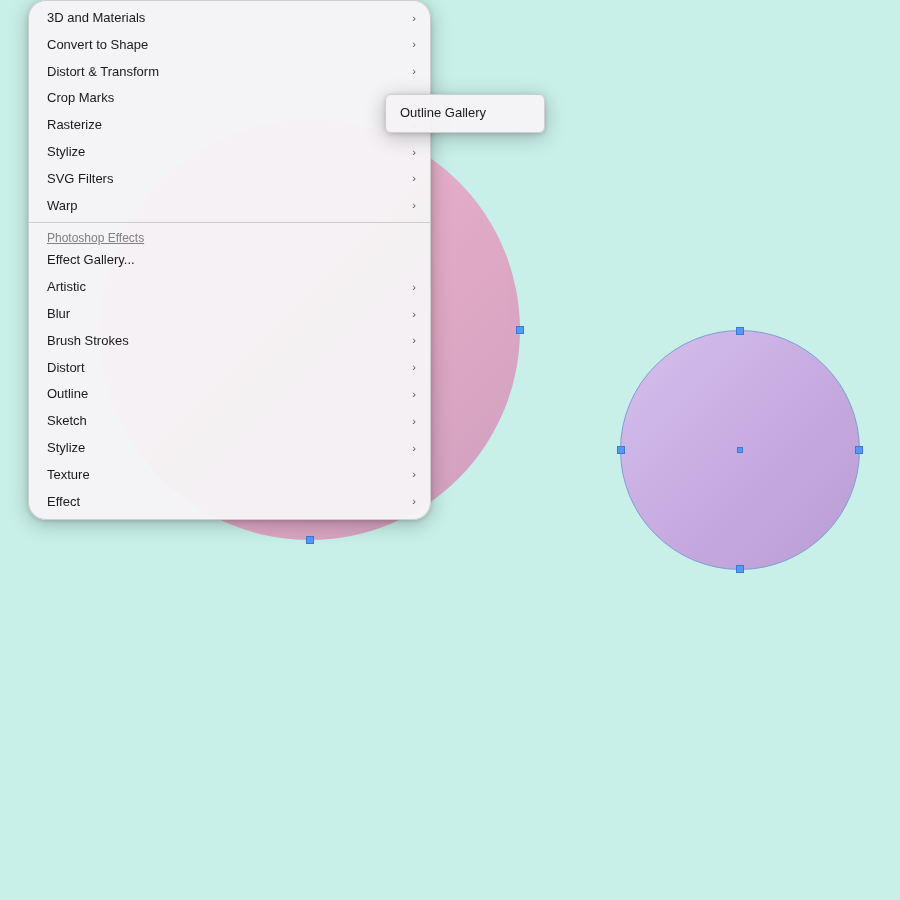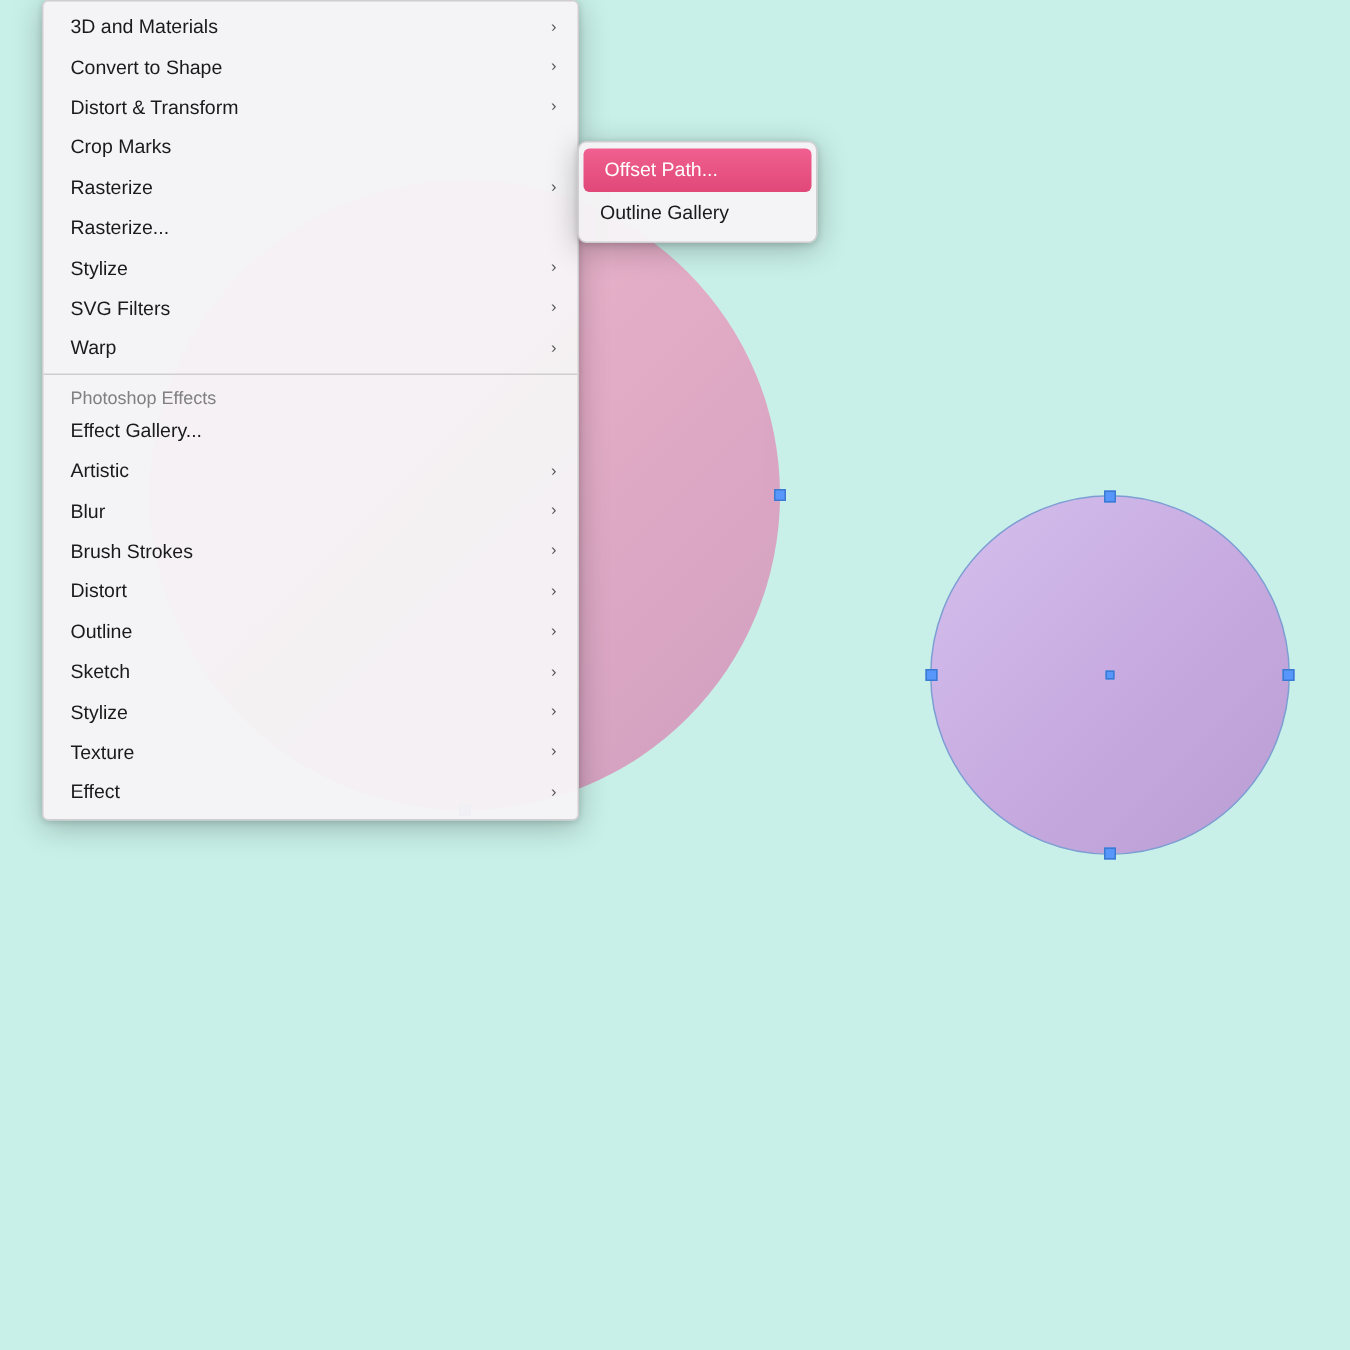--- a/index.html
+++ b/index.html
@@ -69,10 +69,10 @@
       position: absolute;
       top: 0;
       left: 28px;
-      width: 358px;
+      width: 403px;
       background: rgba(245, 243, 245, 0.97);
       border: 1px solid #d0cdd0;
-      border-radius: 4px;
+      border-radius: 18px;
       box-shadow: 0 4px 20px rgba(0,0,0,0.25), 0 1px 4px rgba(0,0,0,0.15);
       padding: 4px 0;
     }

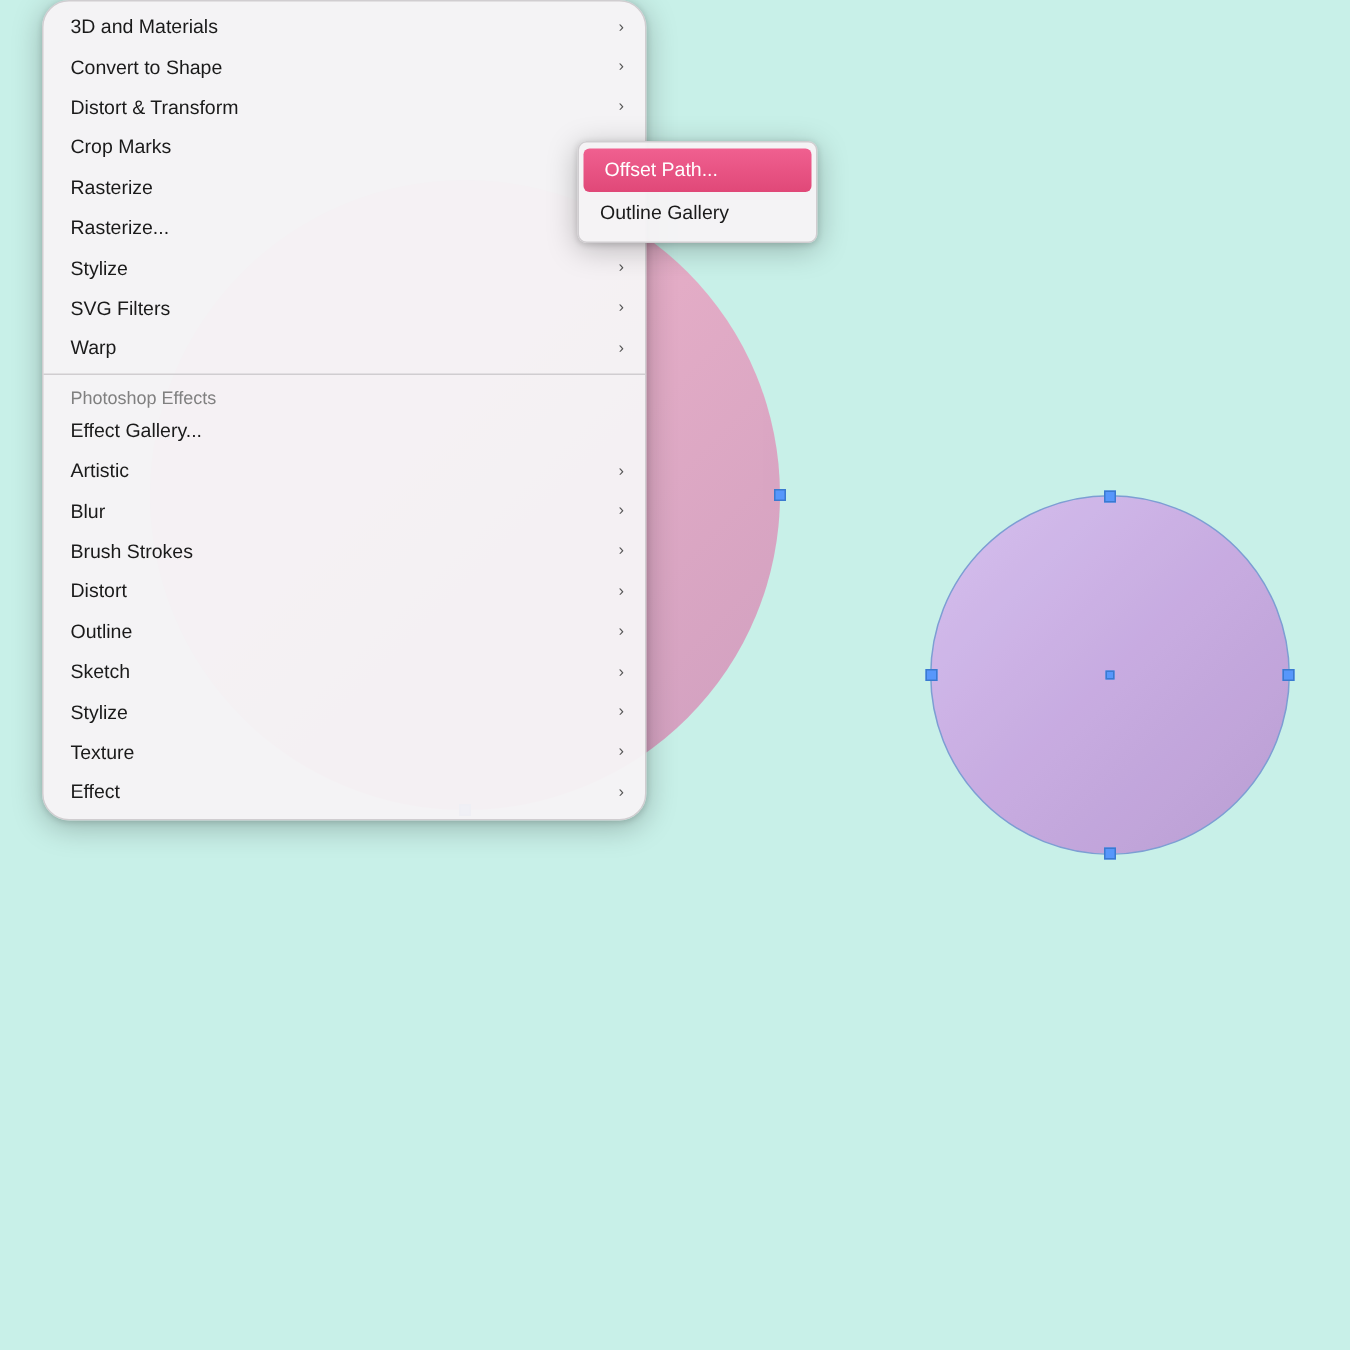--- a/index.html
+++ b/index.html
@@ -284,9 +284,6 @@
 
 <div class="submenu-container">
 
-  <div class="submenu-item active">
-    <span>Offset Path...</span>
-  </div>
 
   <div class="submenu-item">
     <span>Outline Gallery</span>

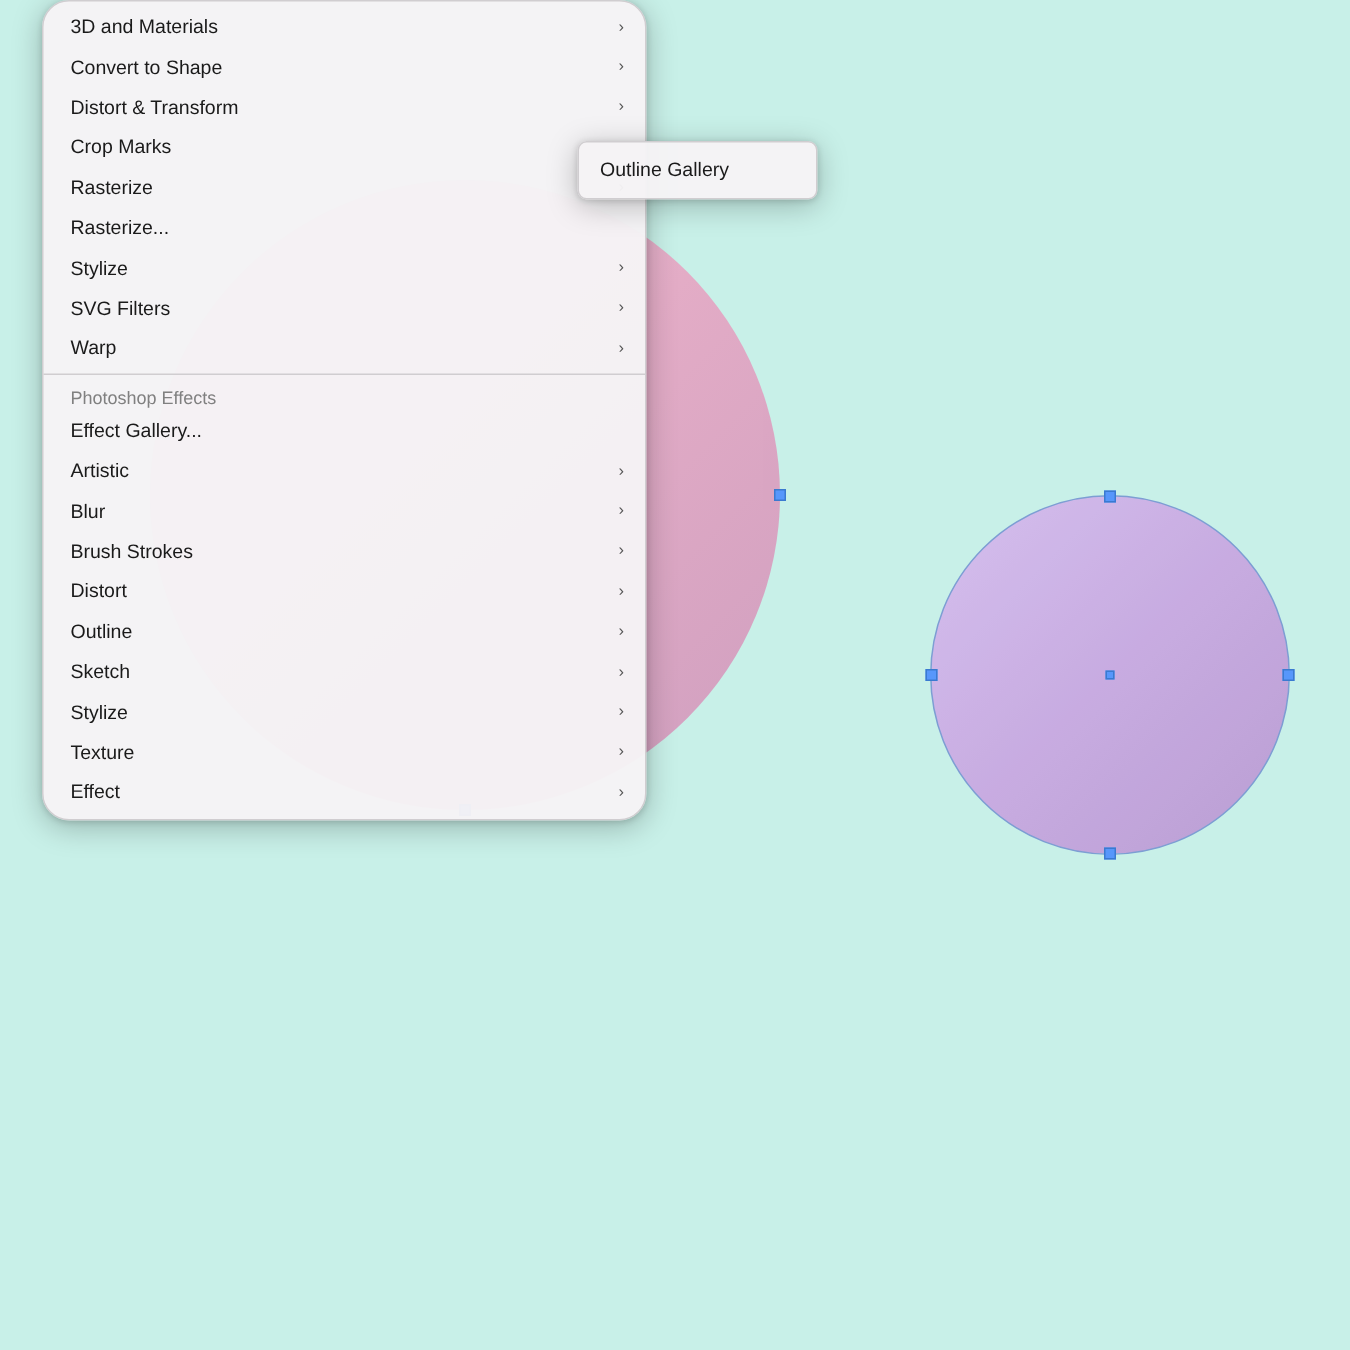--- a/index.html
+++ b/index.html
@@ -209,9 +209,6 @@
     <span class="arrow">›</span>
   </div>
 
-  <div class="menu-item">
-    <span>Rasterize...</span>
-  </div>
 
   <div class="menu-item">
     <span>Stylize</span>

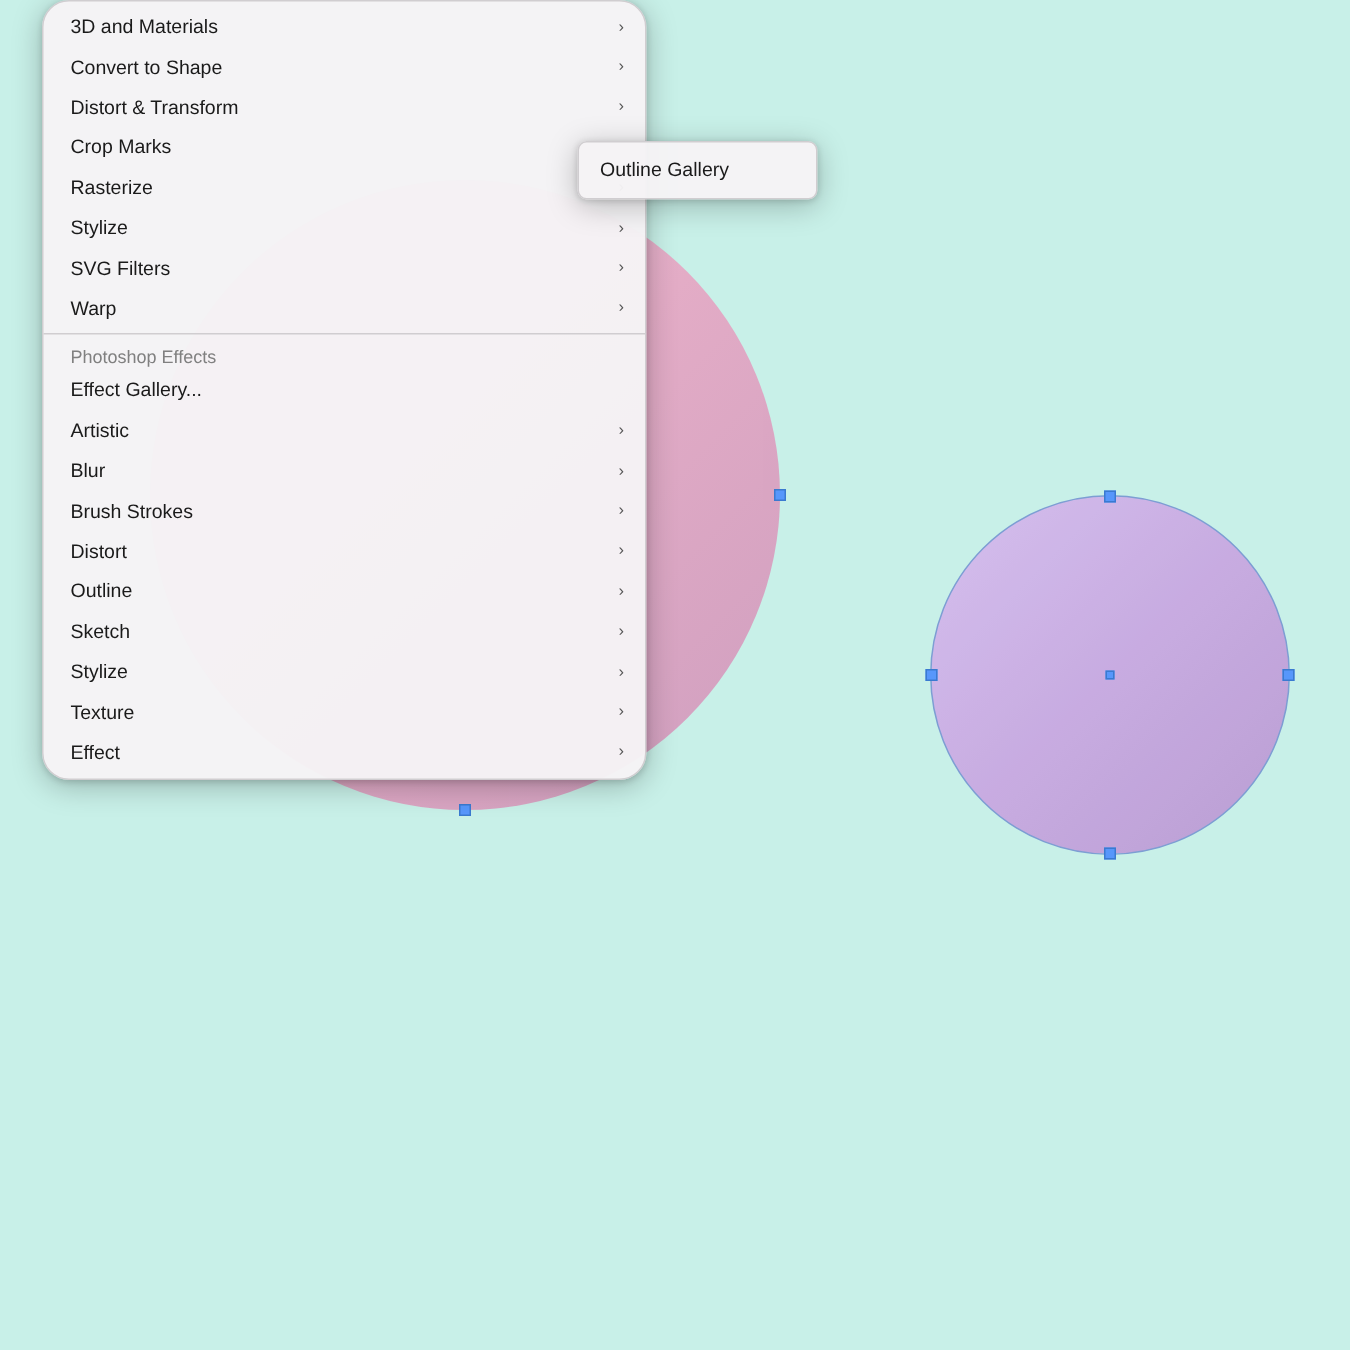--- a/index.html
+++ b/index.html
@@ -112,6 +112,7 @@
       color: #808080;
       font-size: 12px;
       cursor: default;
+      text-decoration: underline;
     }
 
     

